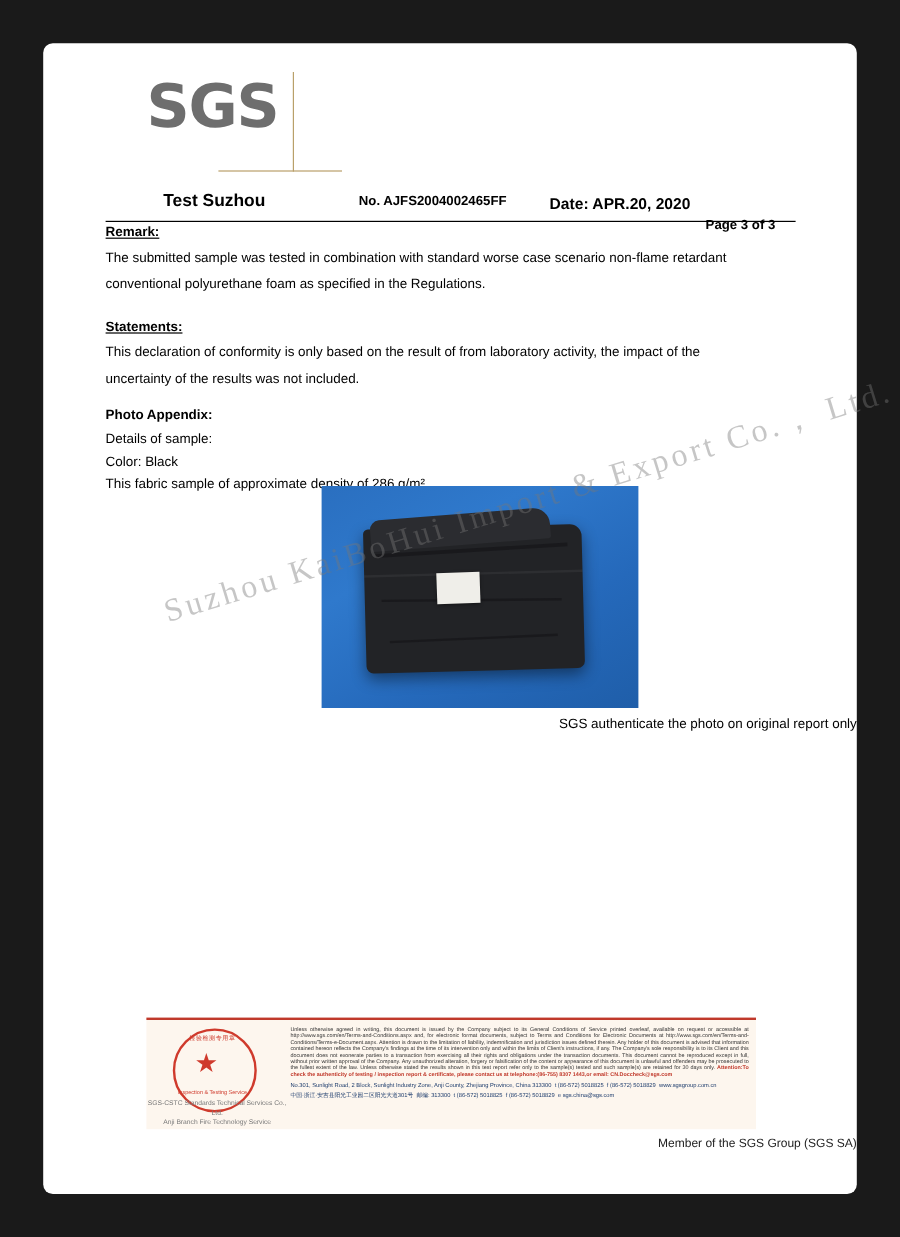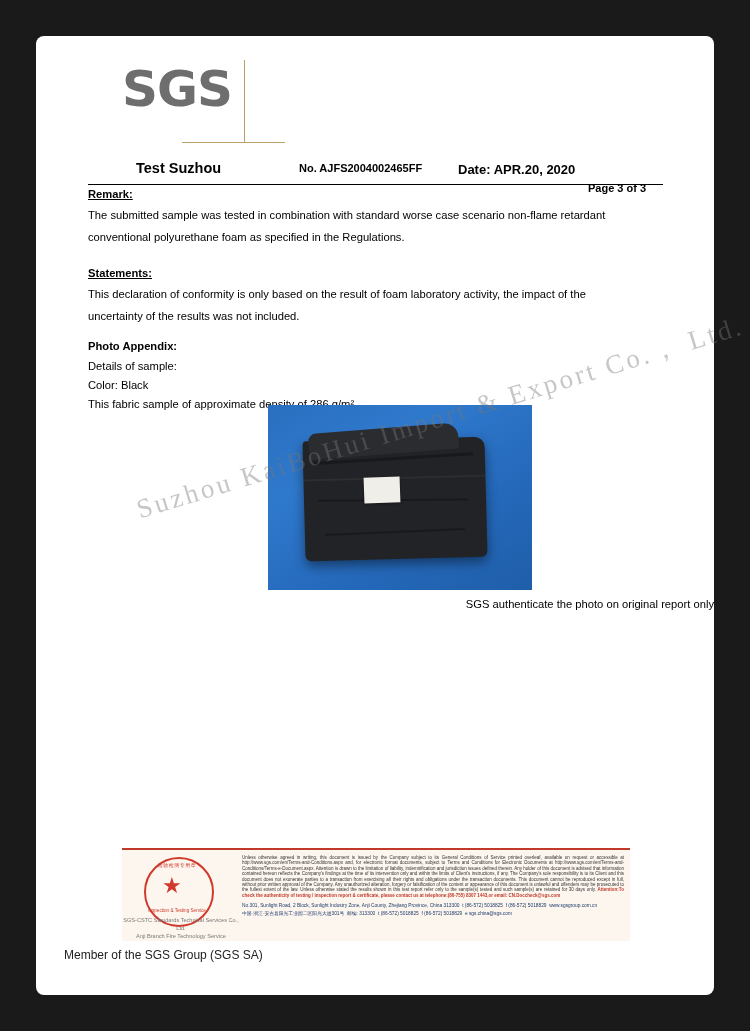--- a/index.html
+++ b/index.html
@@ -374,7 +374,7 @@
       <div class="gap-lg"></div>
 
       <div class="section-label">Statements:</div>
-      <div class="para">This declaration of conformity is only based on the result of foam laboratory activity, the impact of the</div>
+      <div class="para">This declaration of conformity is only based on the result of from laboratory activity, the impact of the</div>
       <div class="para">uncertainty of the results was not included.</div>
 
       <div class="gap-md"></div>

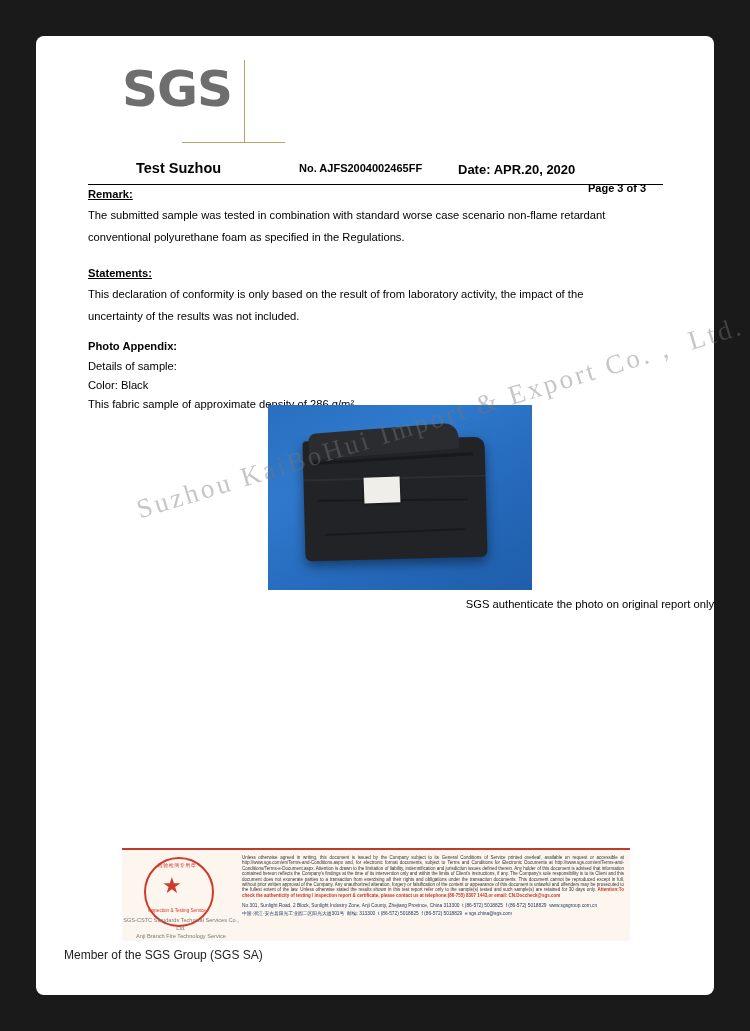--- a/index.html
+++ b/index.html
@@ -340,10 +340,9 @@
     left: 0;
     top: 912px;
     width: 100%;
-    text-align: left;
-    font-size: 12px;
+    text-align: right;
+    font-size: 10px;
     color: #222;
-    padding-left: 28px;
   }
 </style>
 </head>

